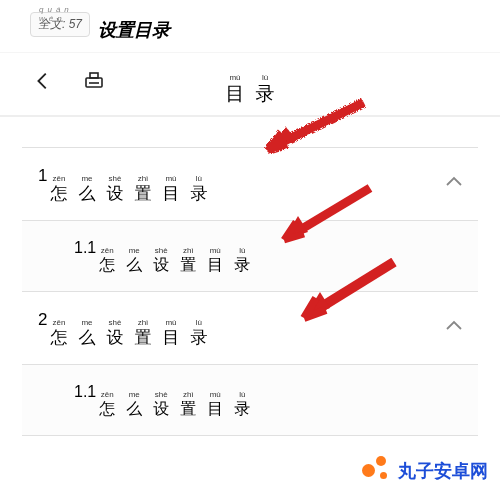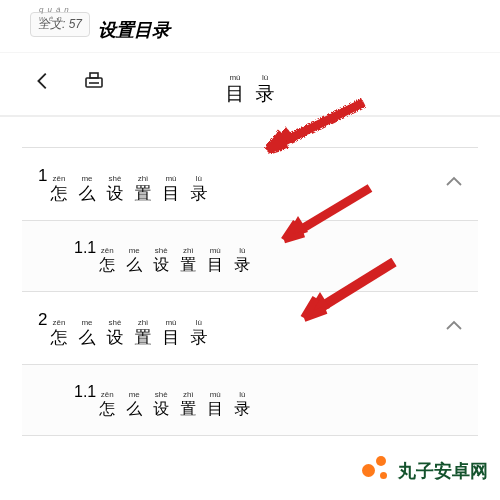--- a/index.html
+++ b/index.html
@@ -88,7 +88,7 @@
     display: flex;
     align-items: center;
     gap: 6px;
-    color: #14532d;
+    color: #1d4ed8;
     font-size: 18px;
     font-weight: 600;
   }

